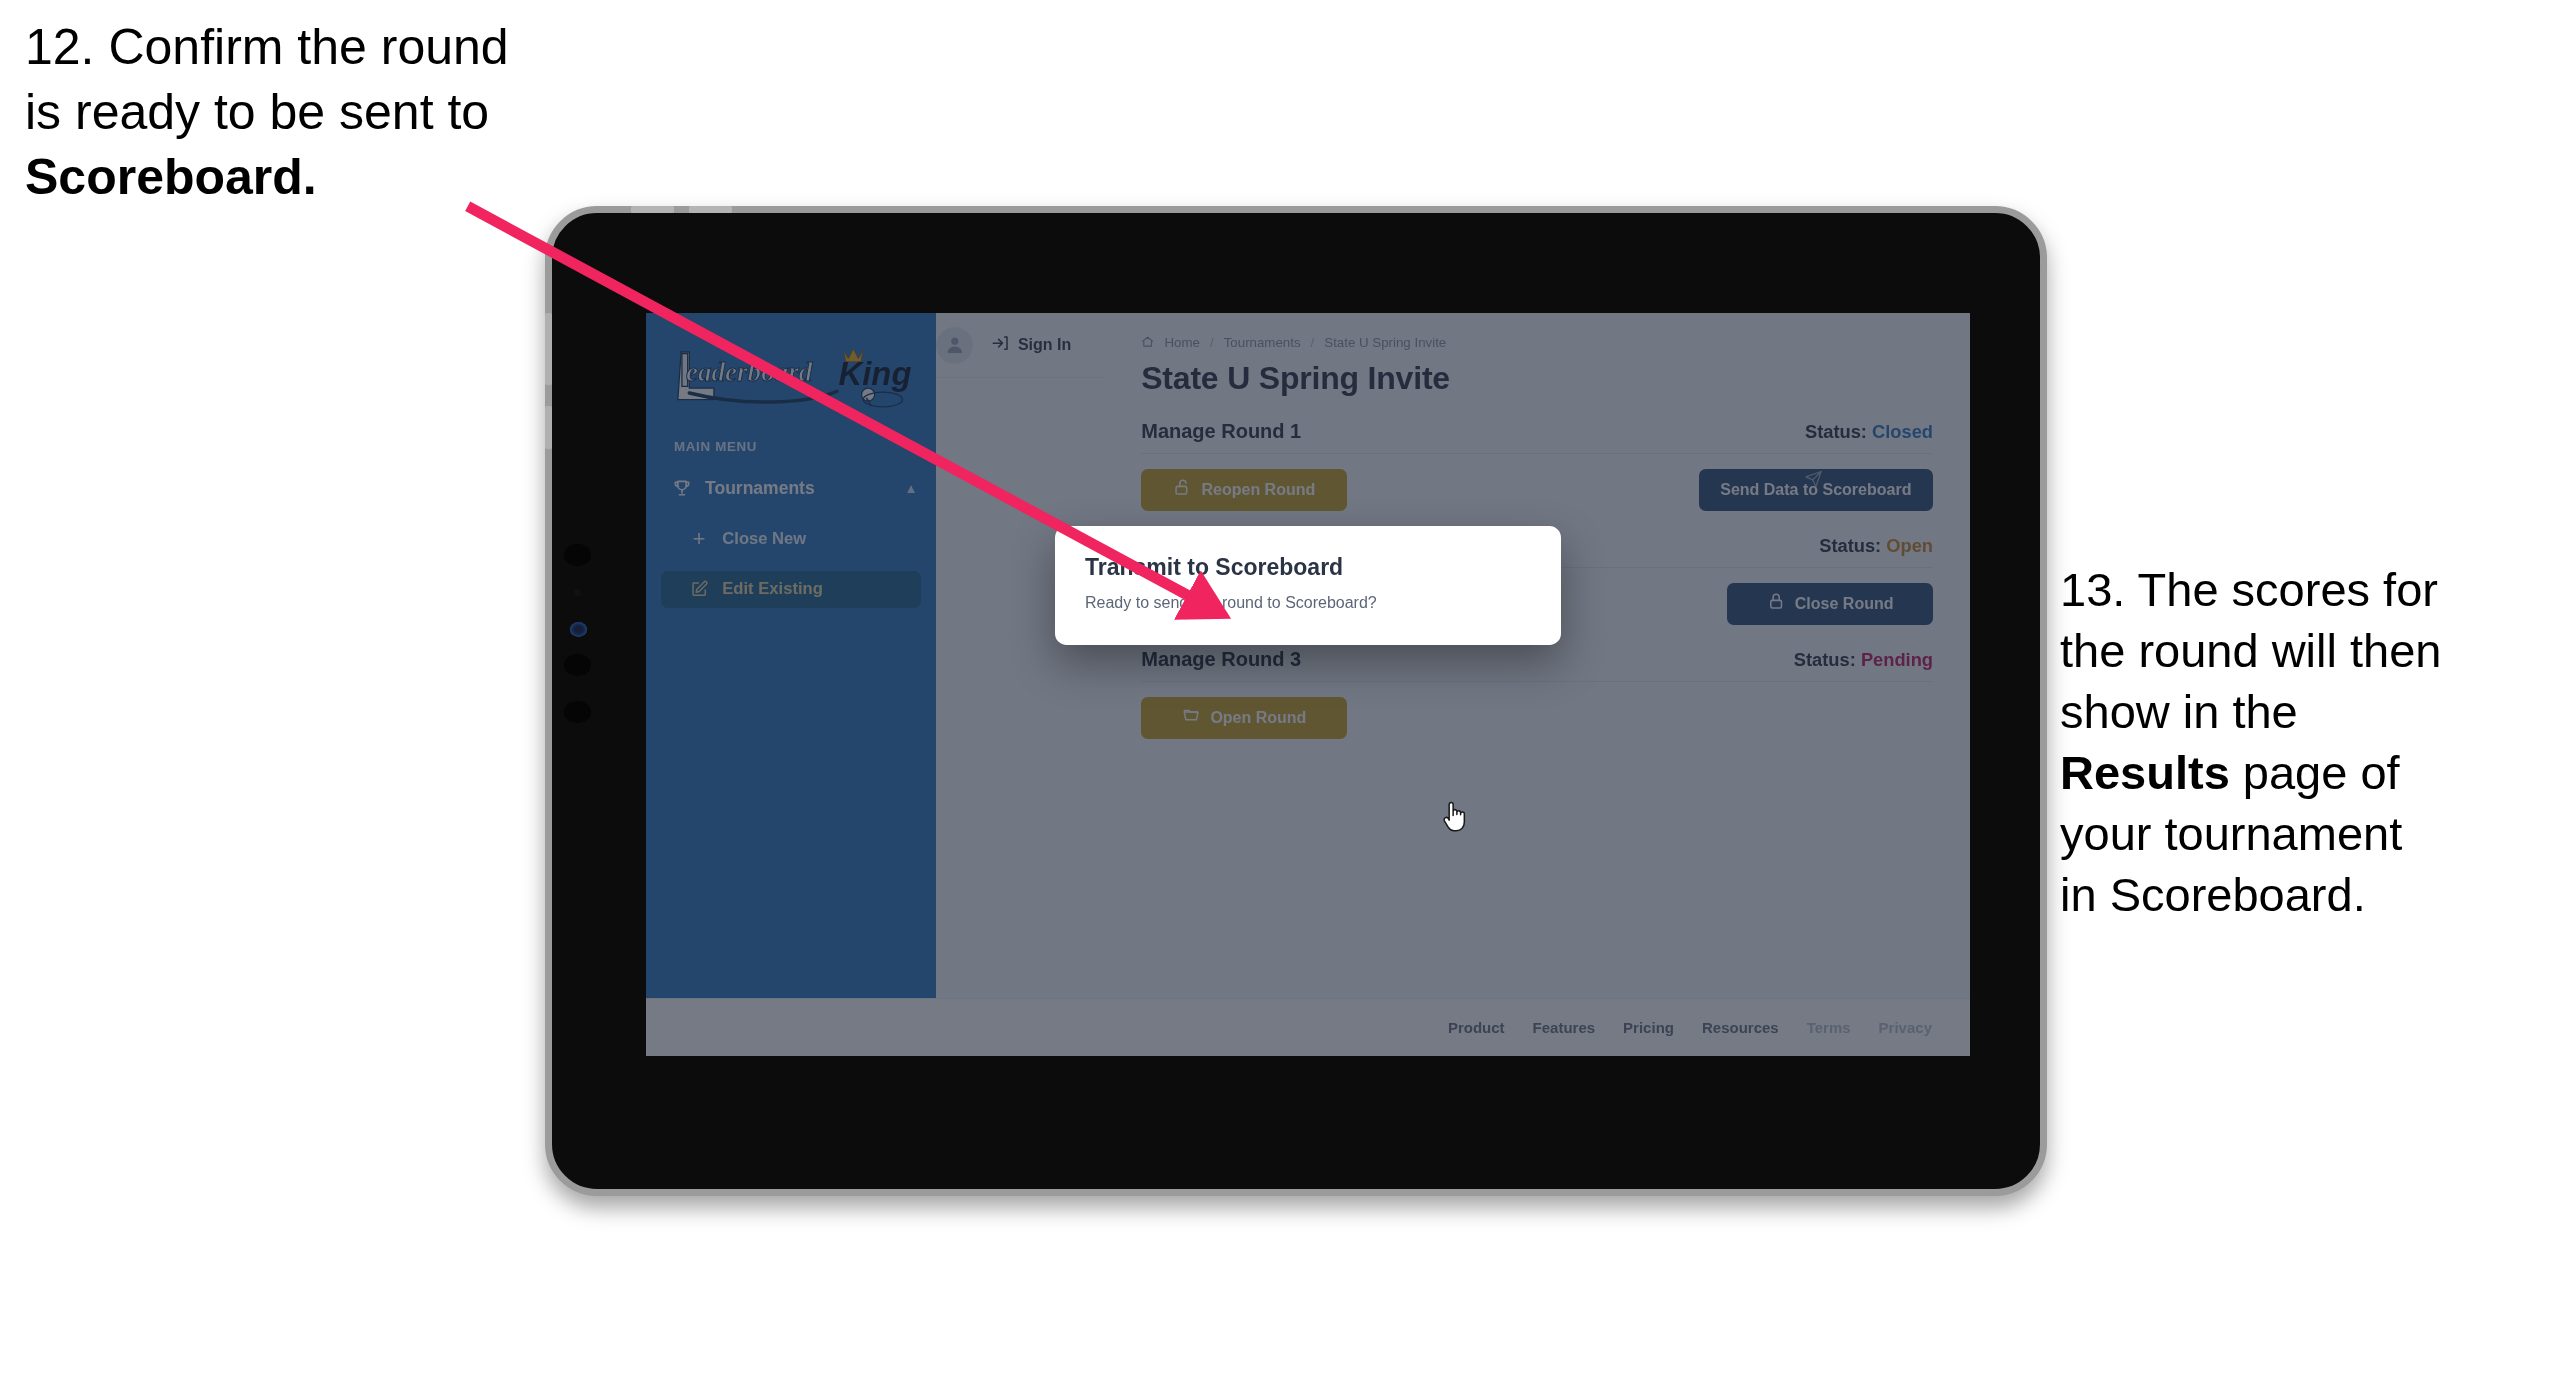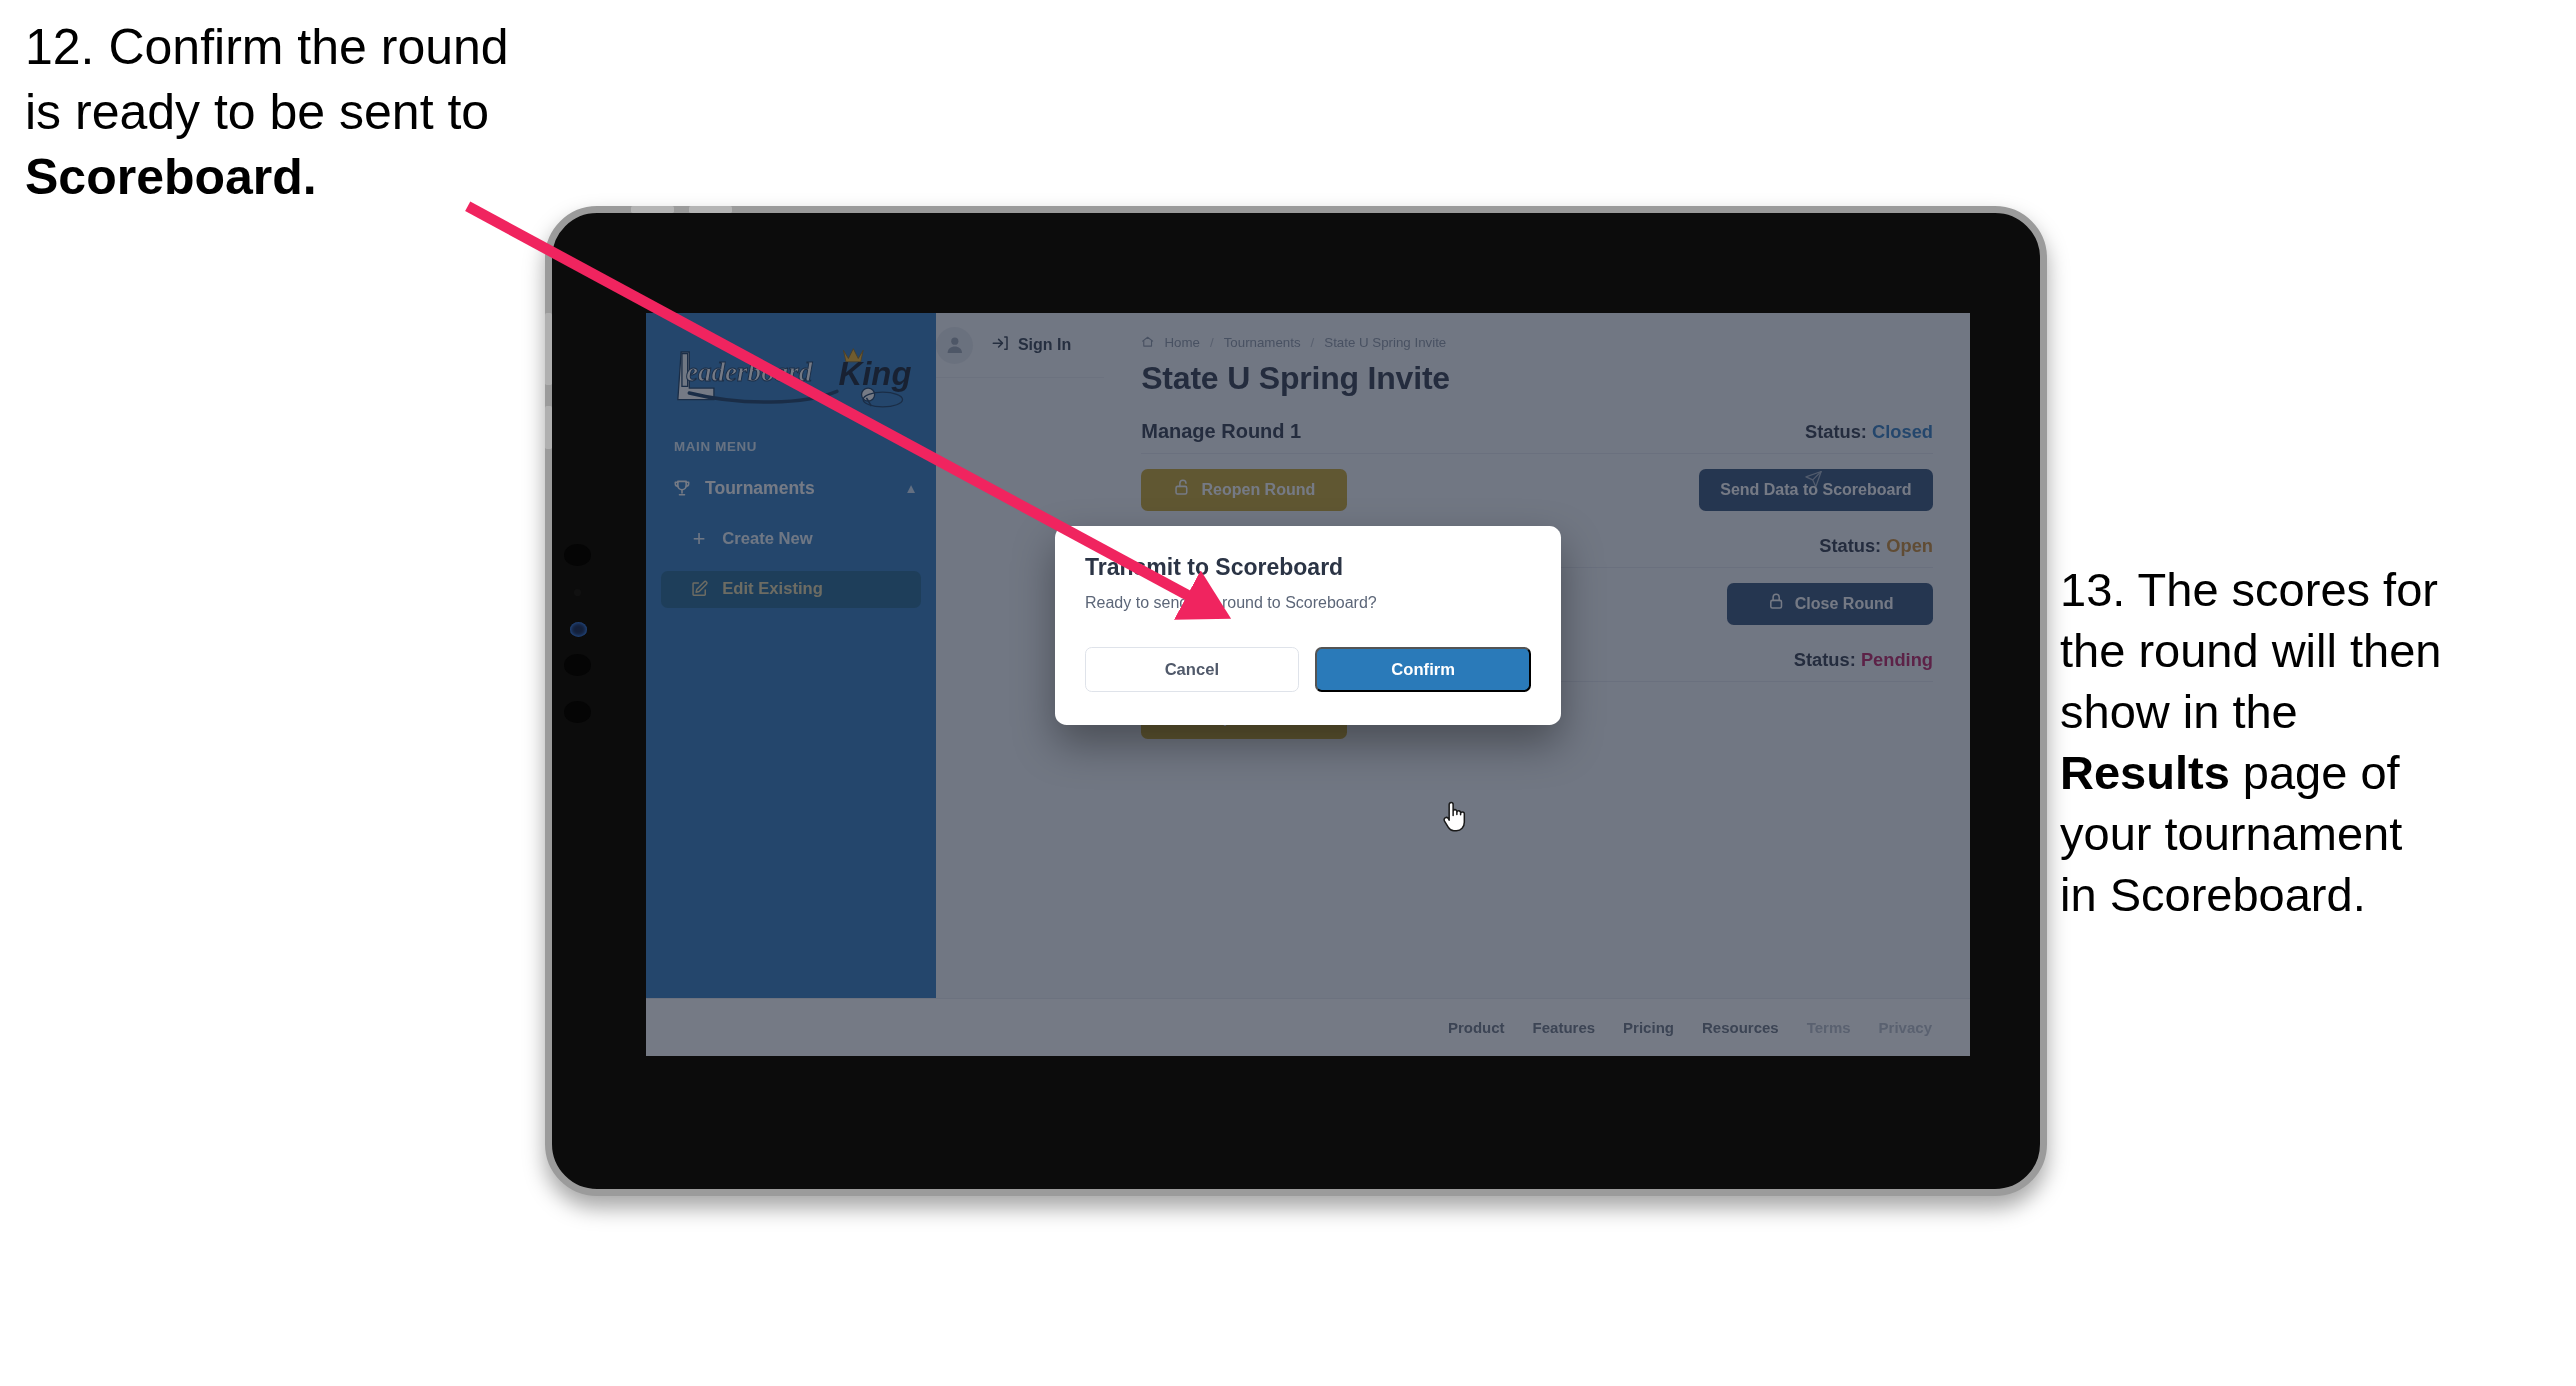--- a/index.html
+++ b/index.html
@@ -212,7 +212,7 @@
             <span class="sub-icon">
               <span class="plus-glyph">+</span>
             </span>
-            <span>Create New</span>
+            <span>Close New</span>
           </div>
 
           <div class="sub-item active">

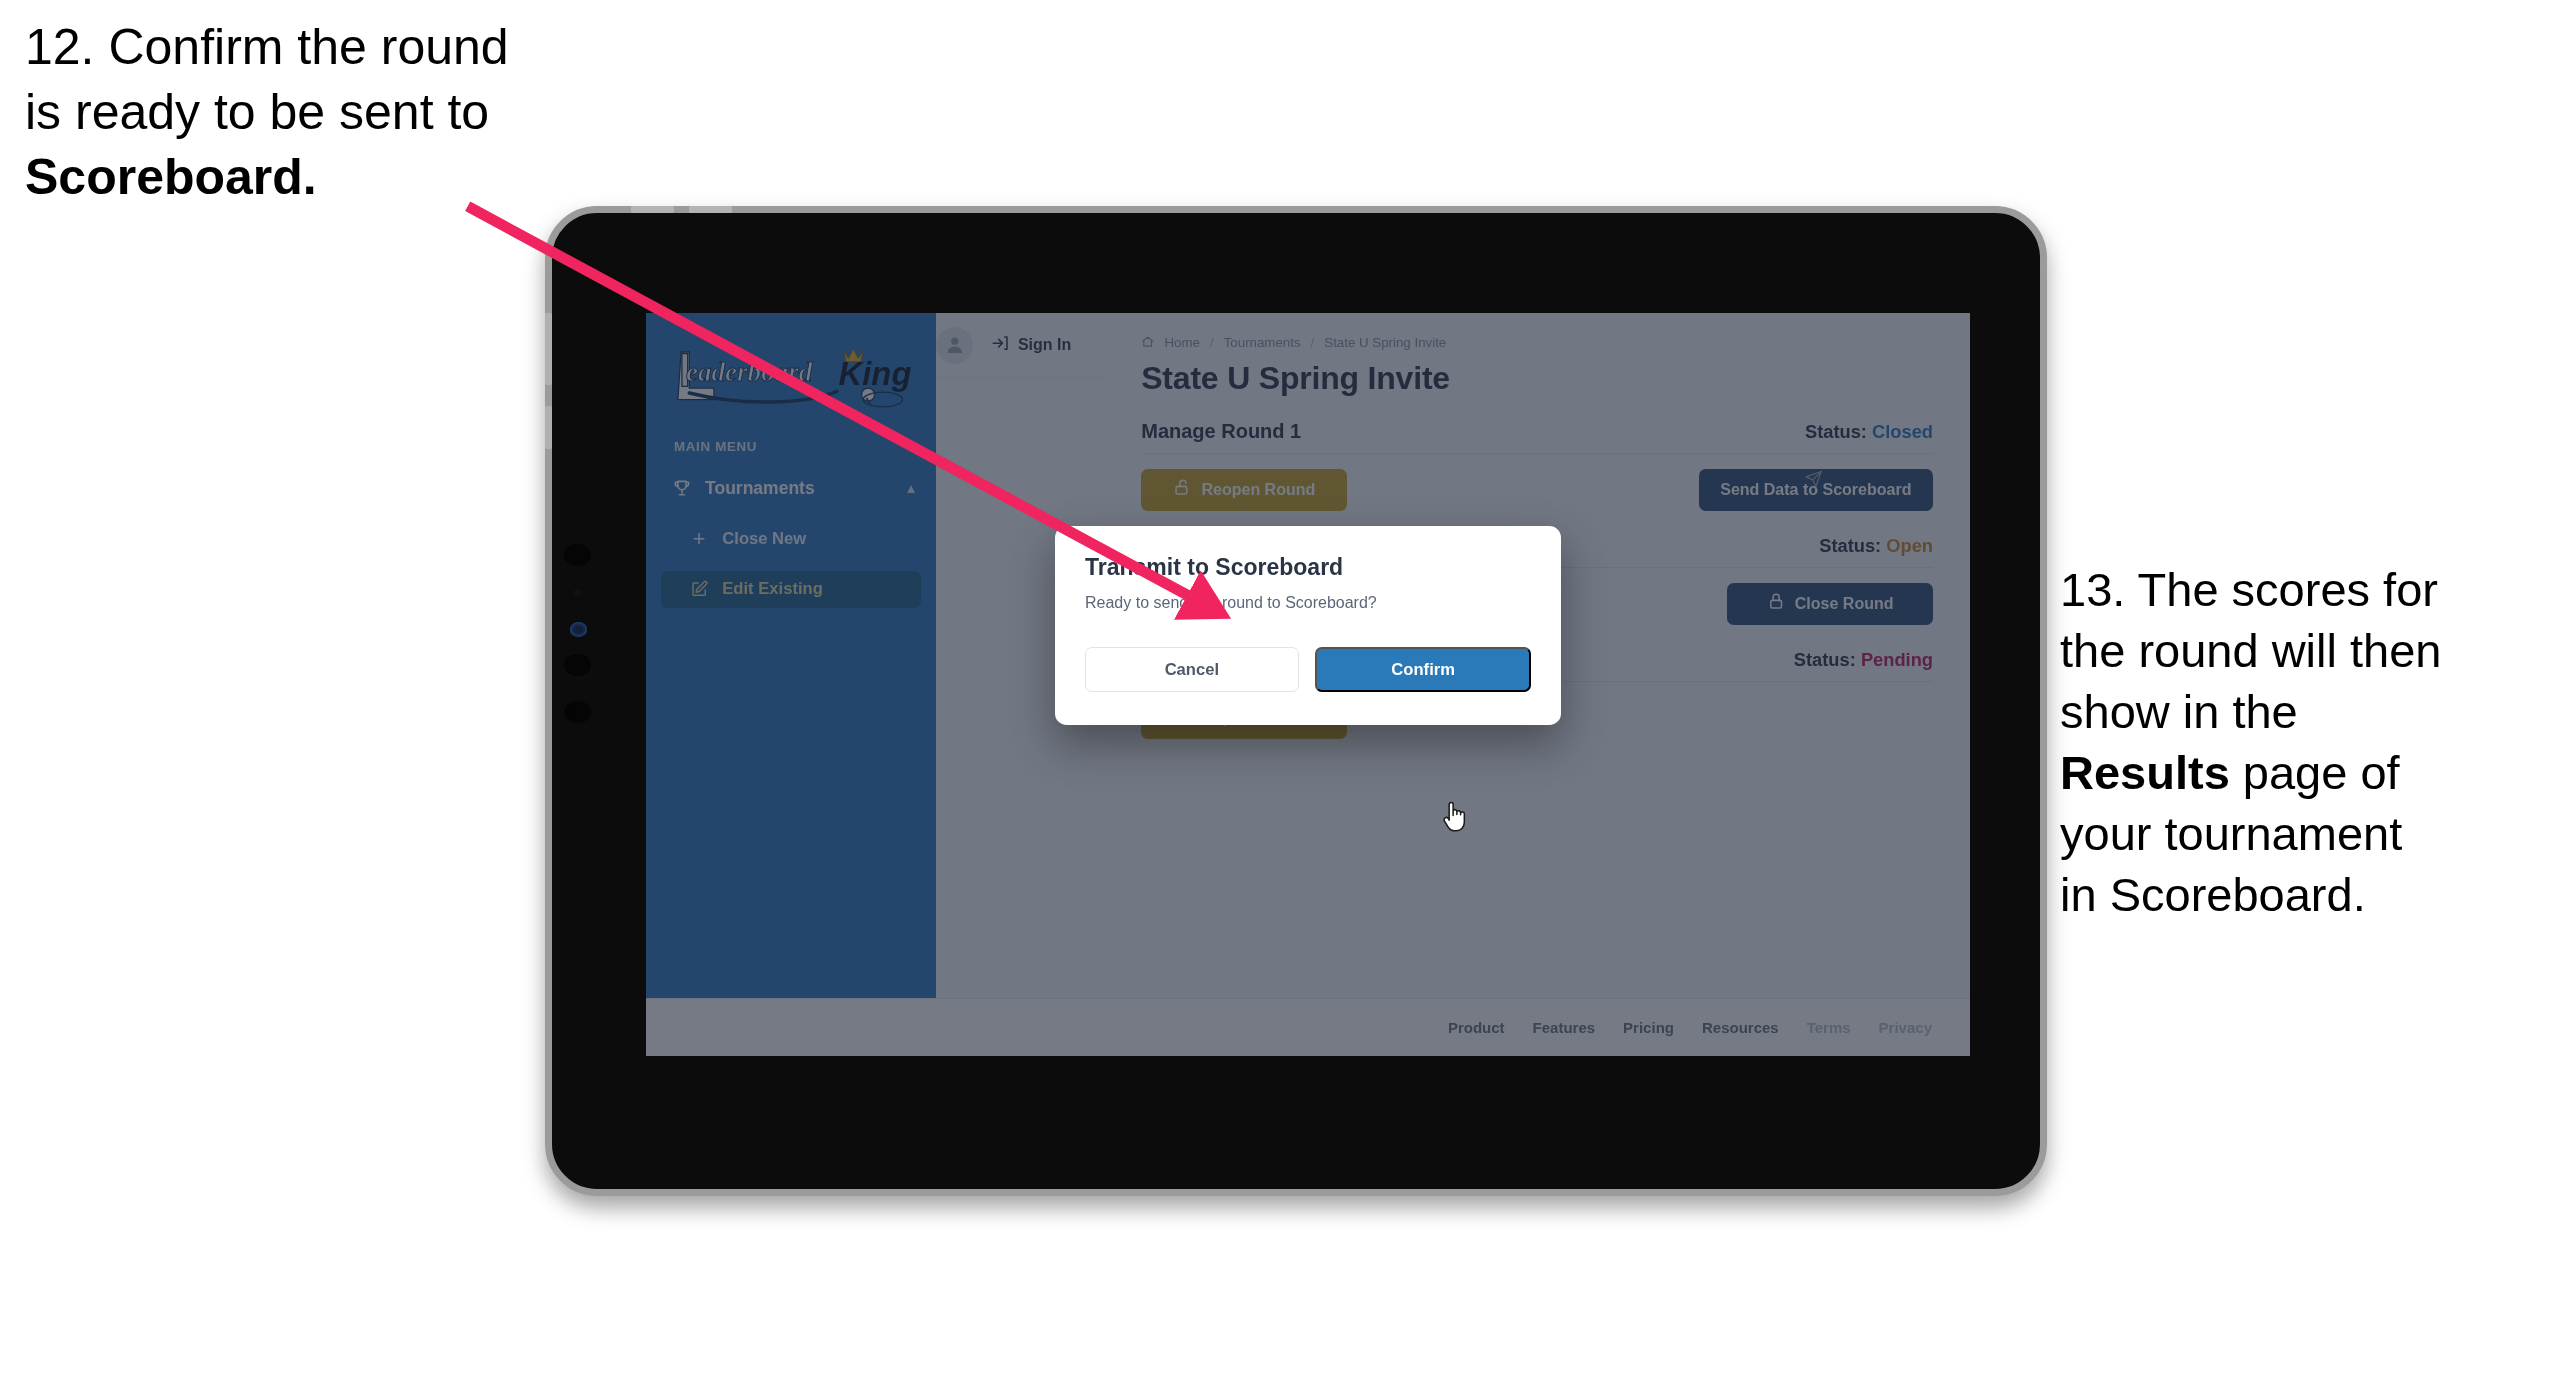--- a/index.html
+++ b/index.html
@@ -364,10 +364,6 @@
       <div class="modal">
         <div class="modal-title">Transmit to Scoreboard</div>
         <div class="modal-text">Ready to send this round to Scoreboard?</div>
-        <div class="modal-actions">
-          <button class="modal-btn cancel">Cancel</button>
-          <button class="modal-btn confirm">Confirm</button>
-        </div>
       </div>
 
       <span class="cursor">

